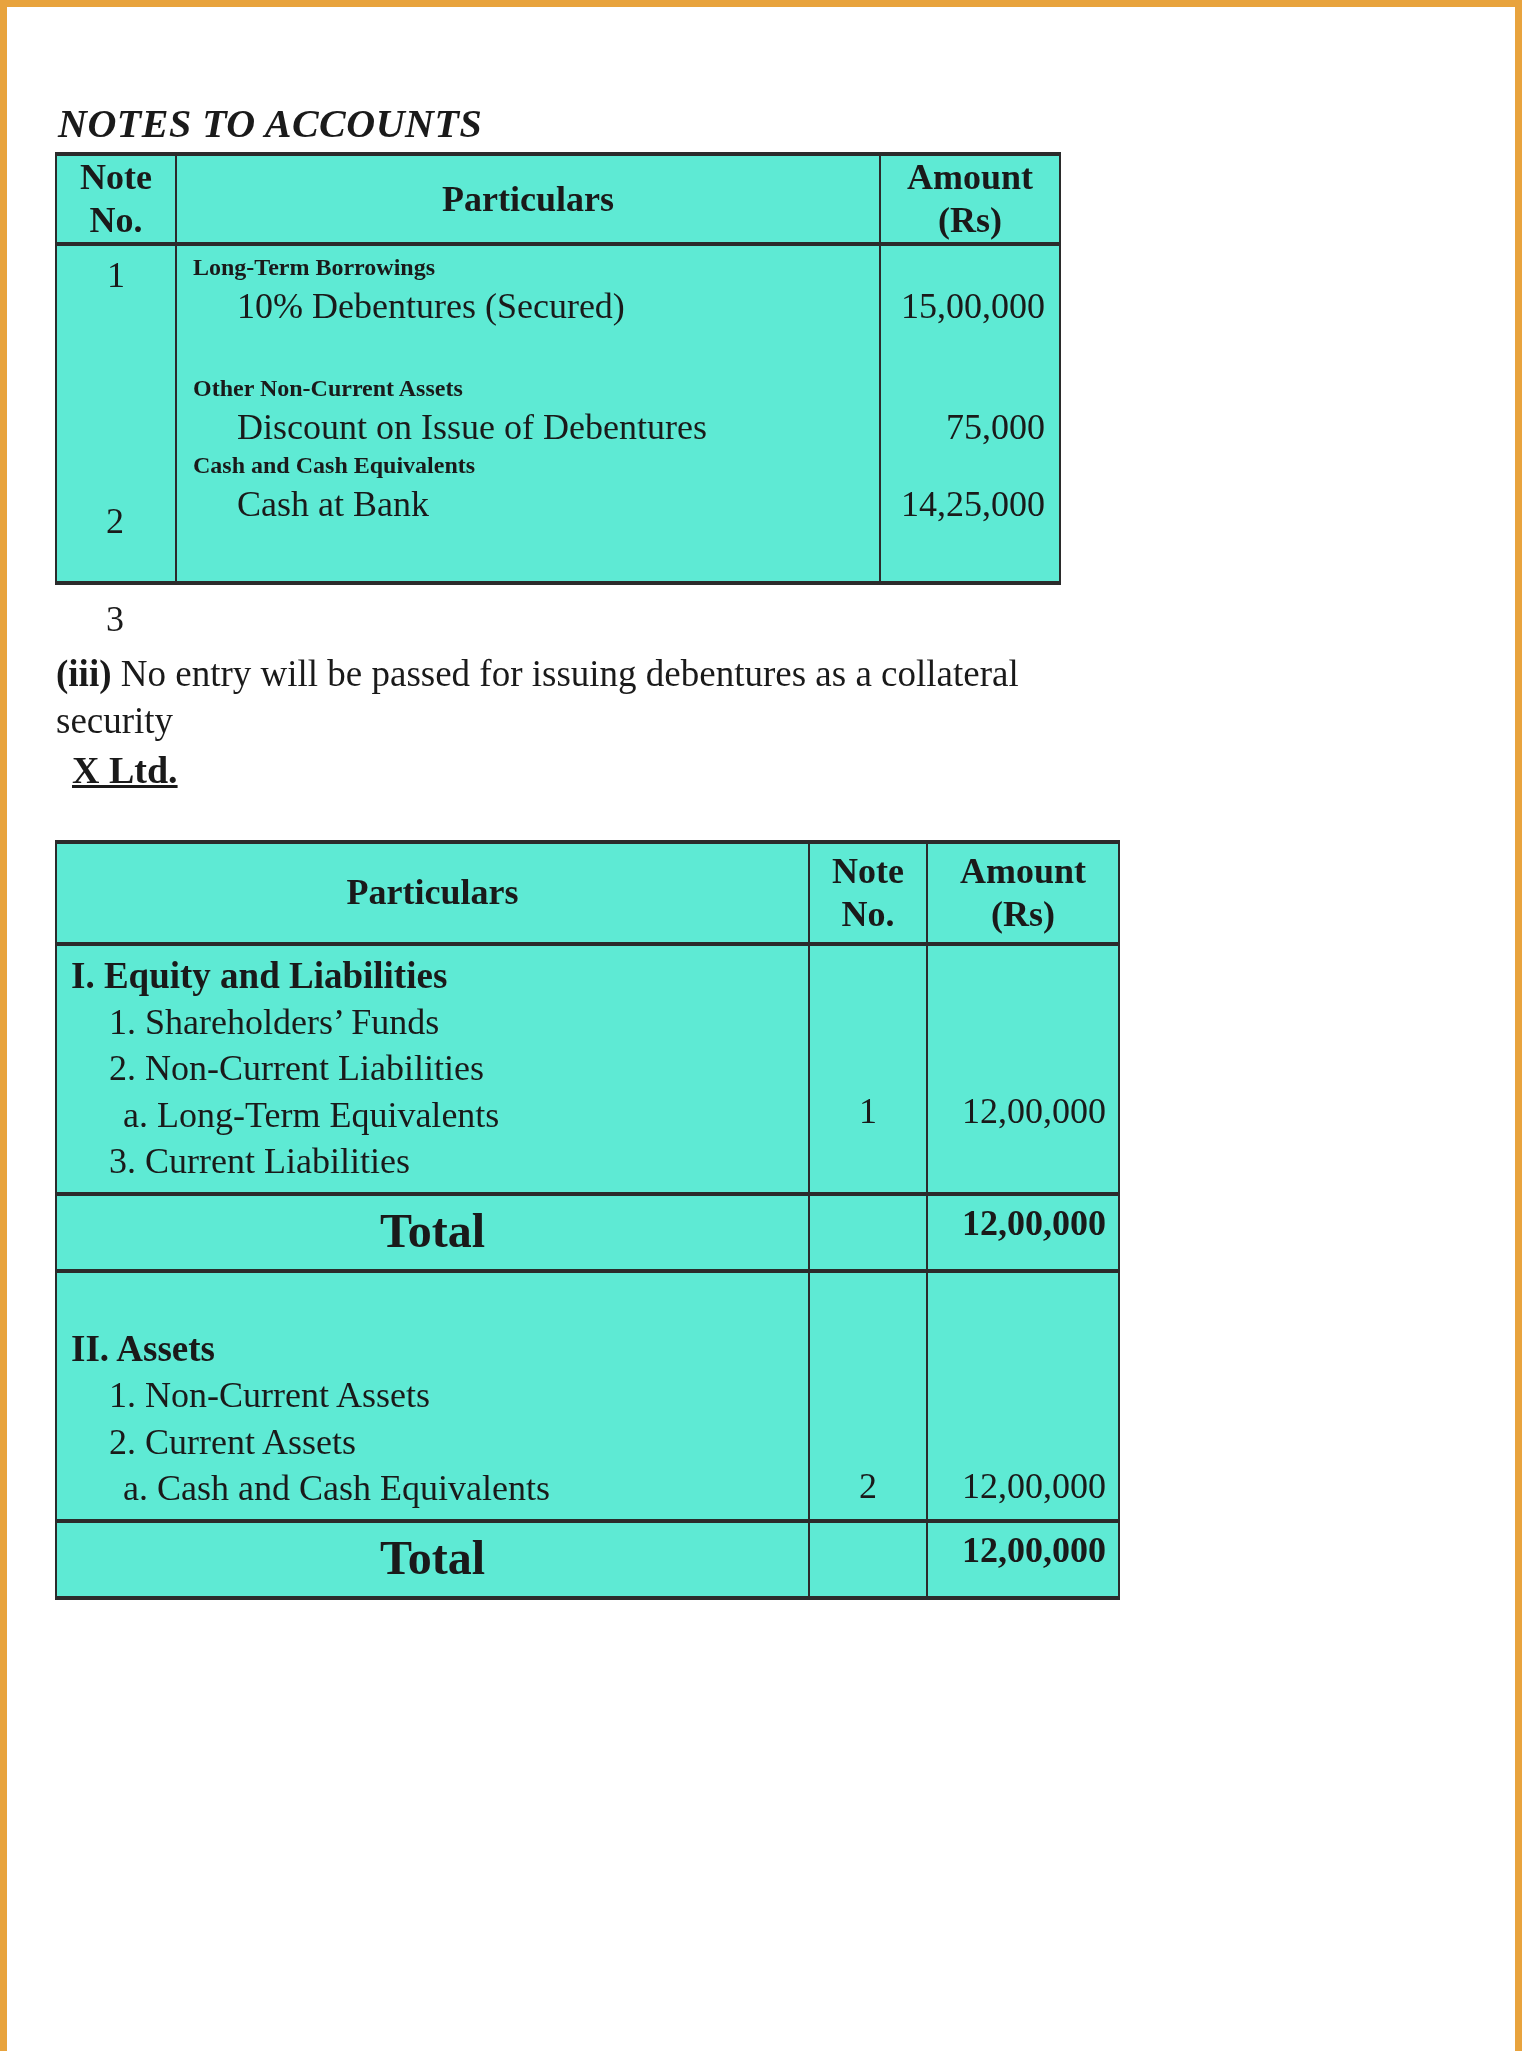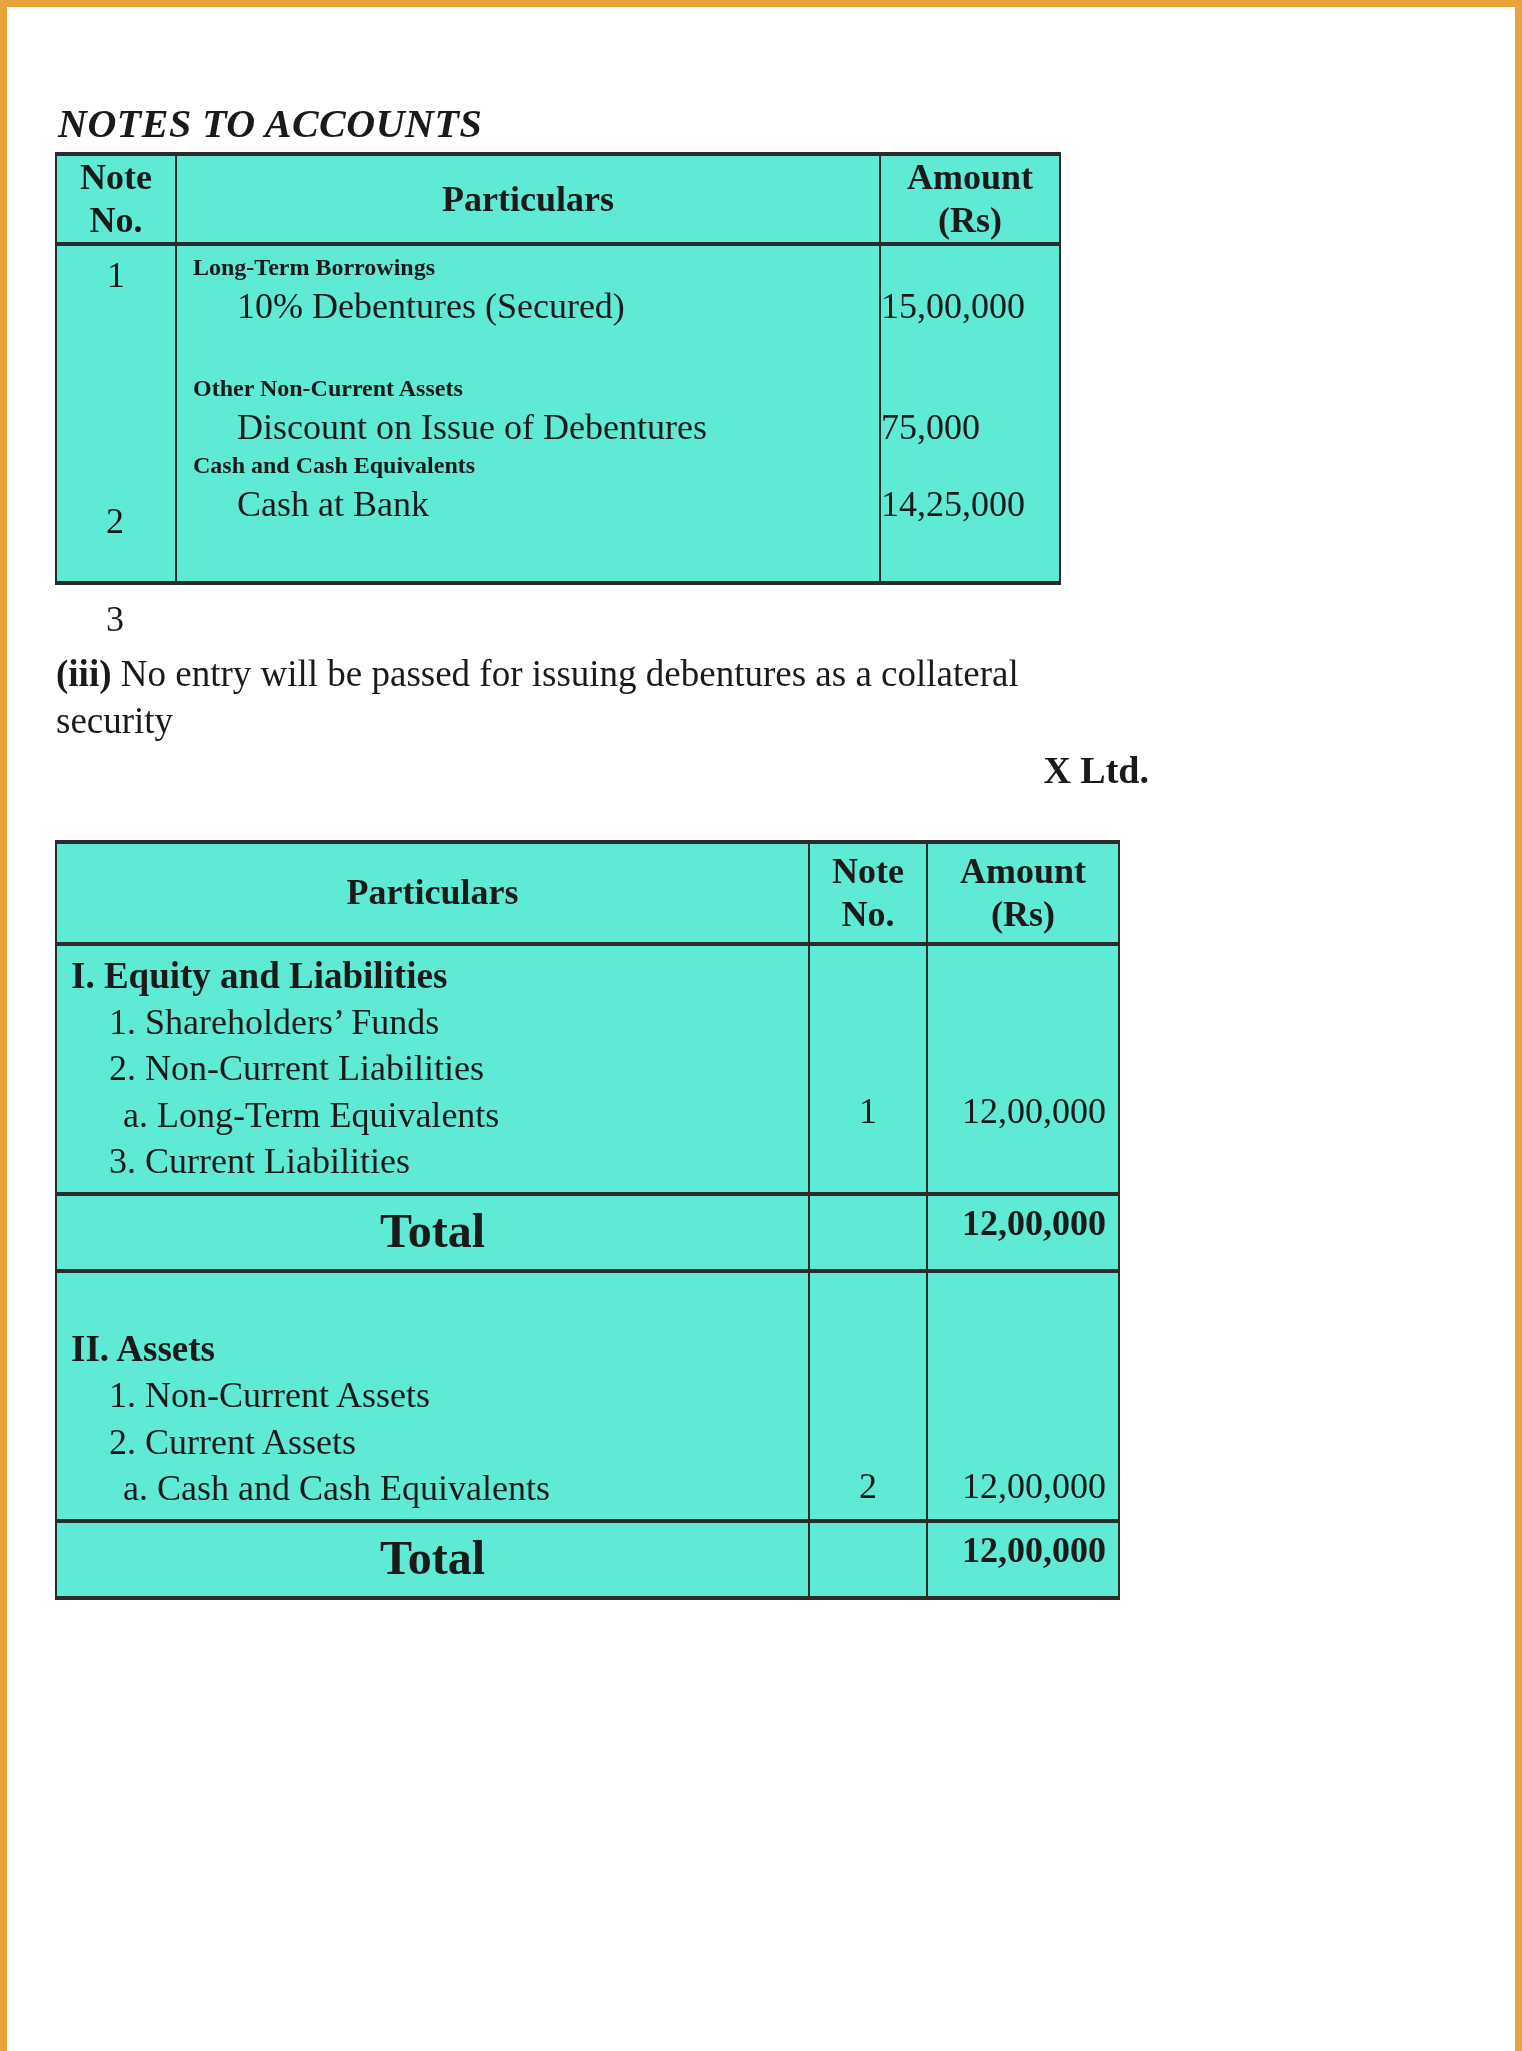--- a/index.html
+++ b/index.html
@@ -91,7 +91,7 @@
     padding-bottom: 10px;
   }
   #notes-table td.amt {
-    text-align: left;
+    text-align: right;
     padding-right: 14px;
     padding-top: 6px;
     font-size: 36px;

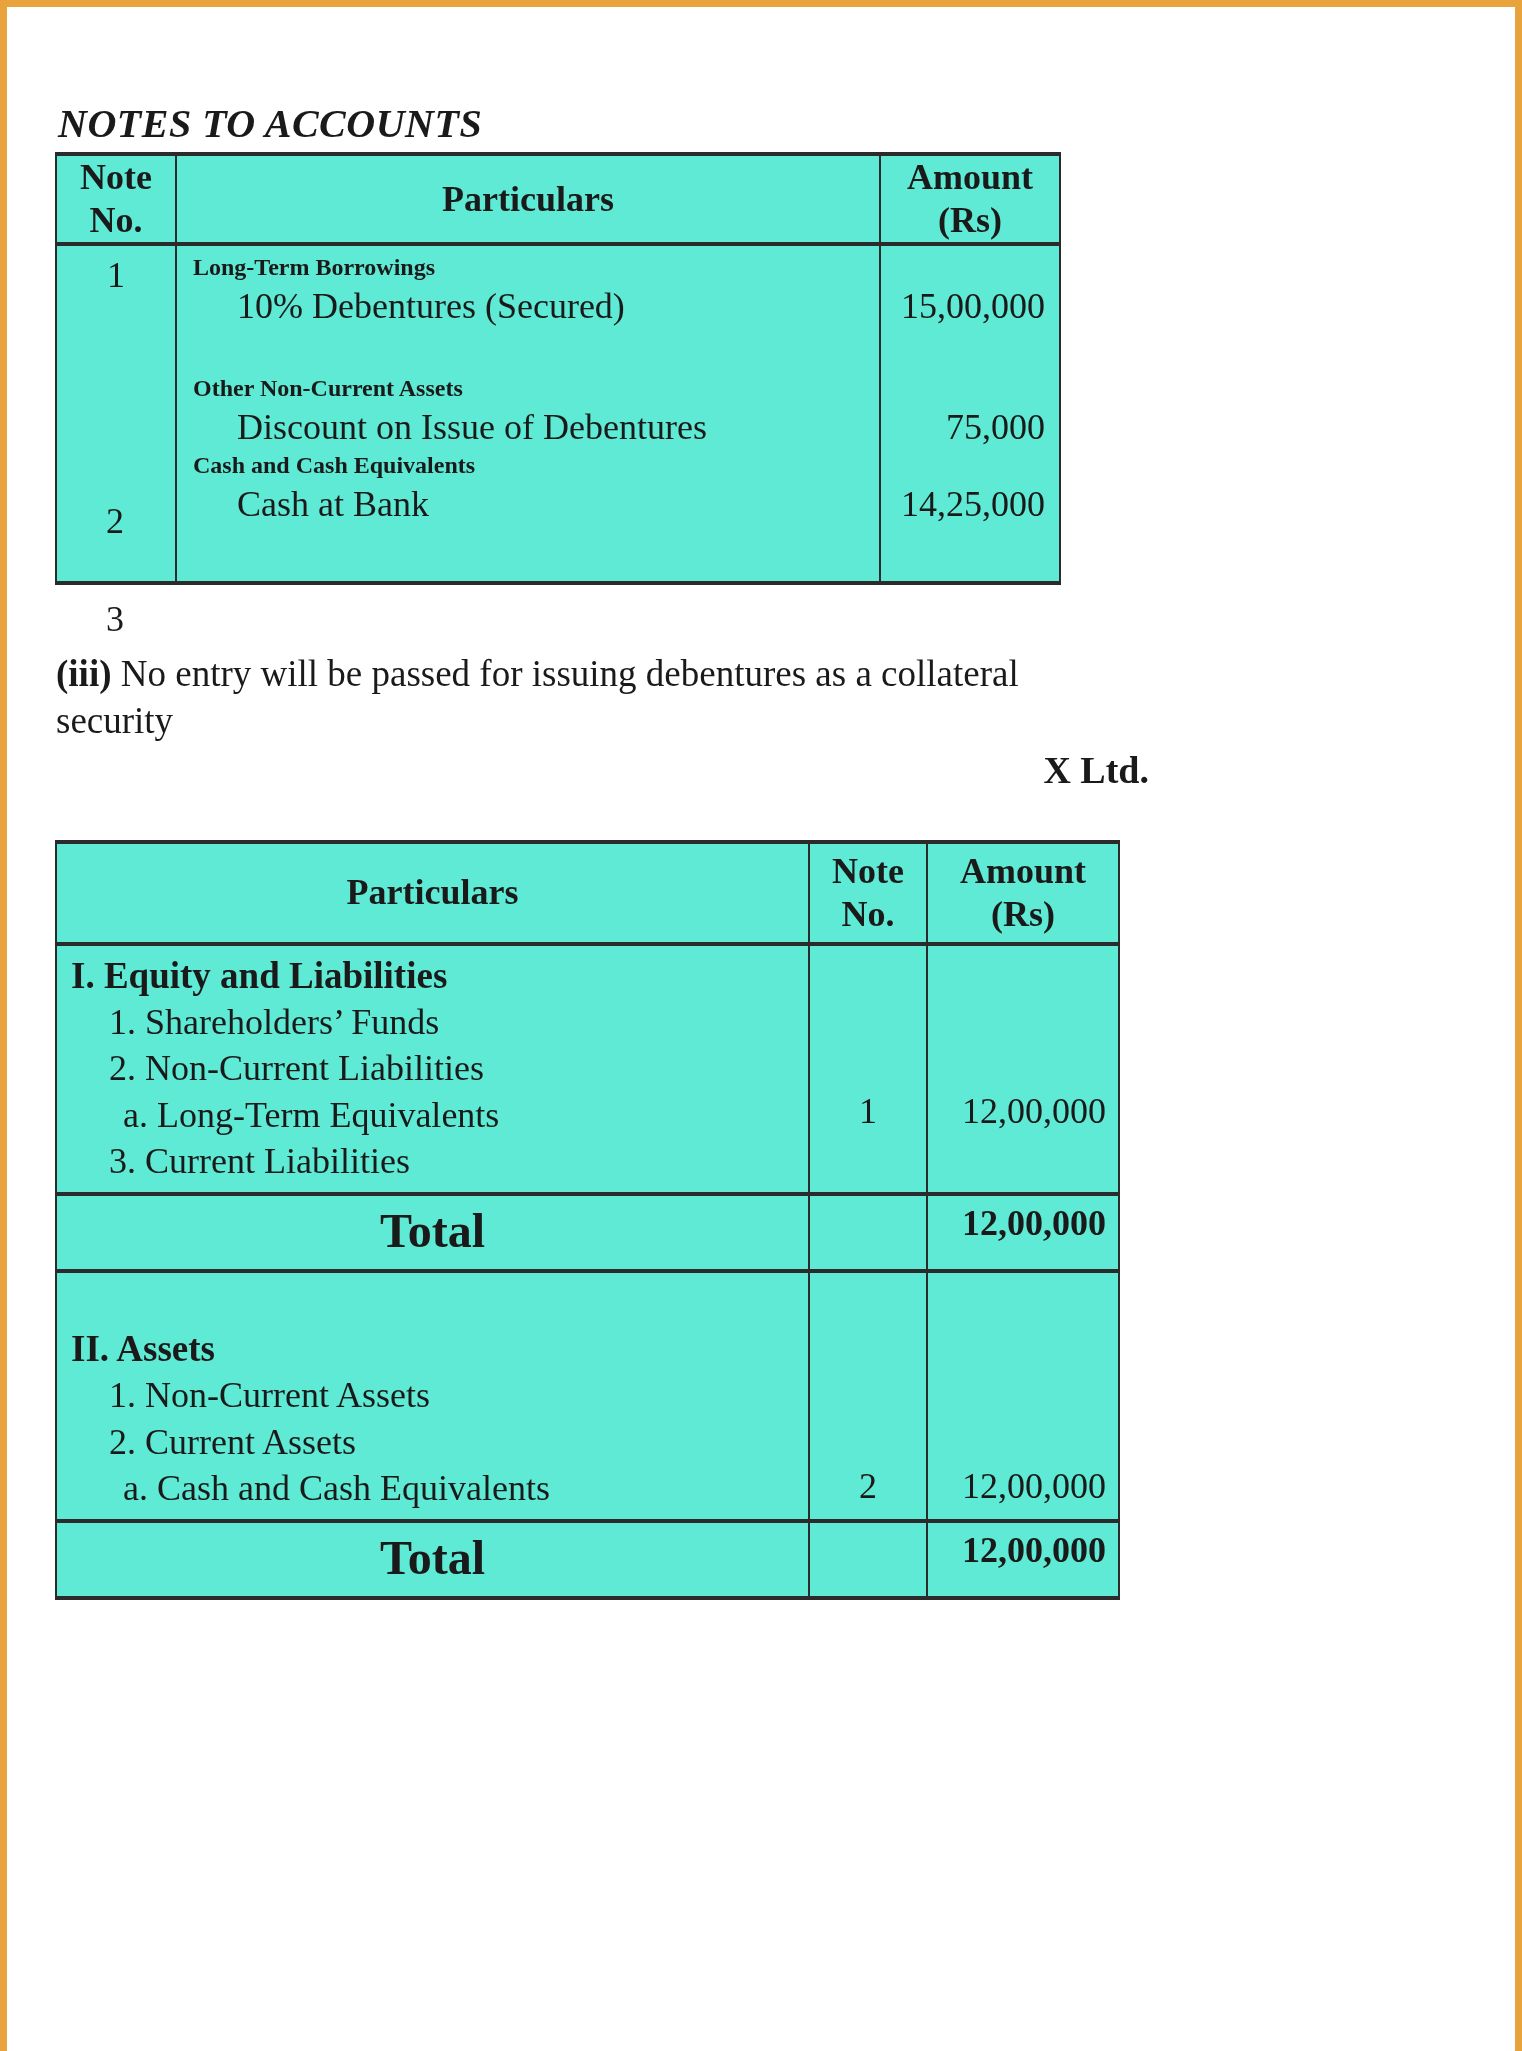--- a/index.html
+++ b/index.html
@@ -115,9 +115,10 @@
   .center-head {
     position: absolute;
     width: 1100px;
-    left: 49px;
-    text-align: right;
-    font-weight: bold;
+    left: 72px;
+    text-align: left;
+    font-weight: bold;
+    text-decoration: underline;
   }
   #company-name { top: 748px; font-size: 38px; }
   #statement-name { top: 796px; font-size: 38px; }

